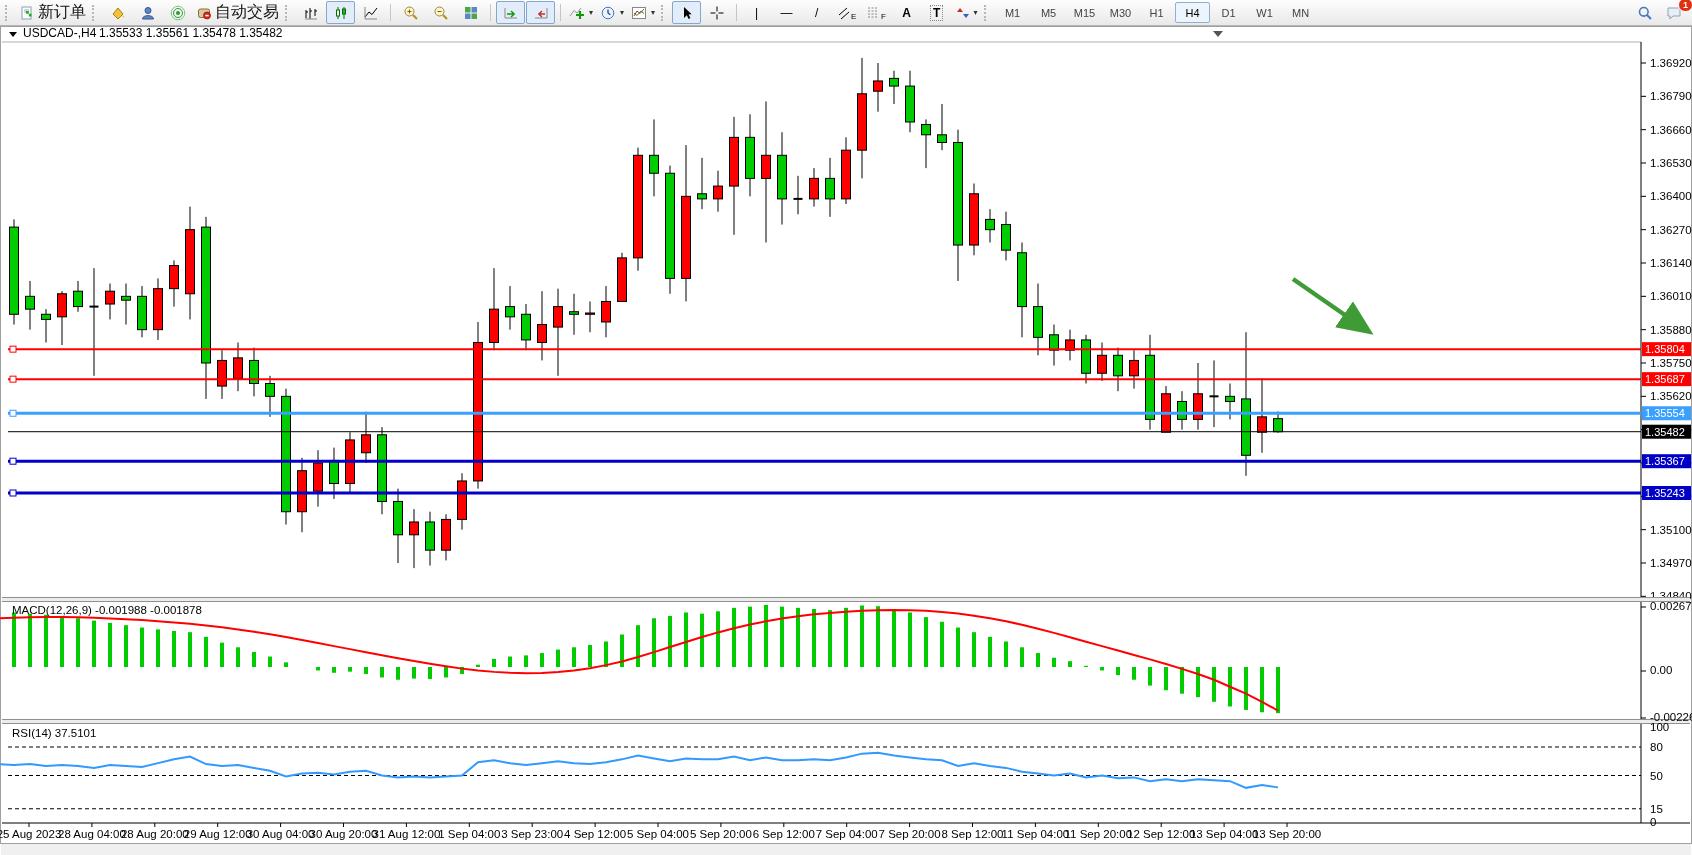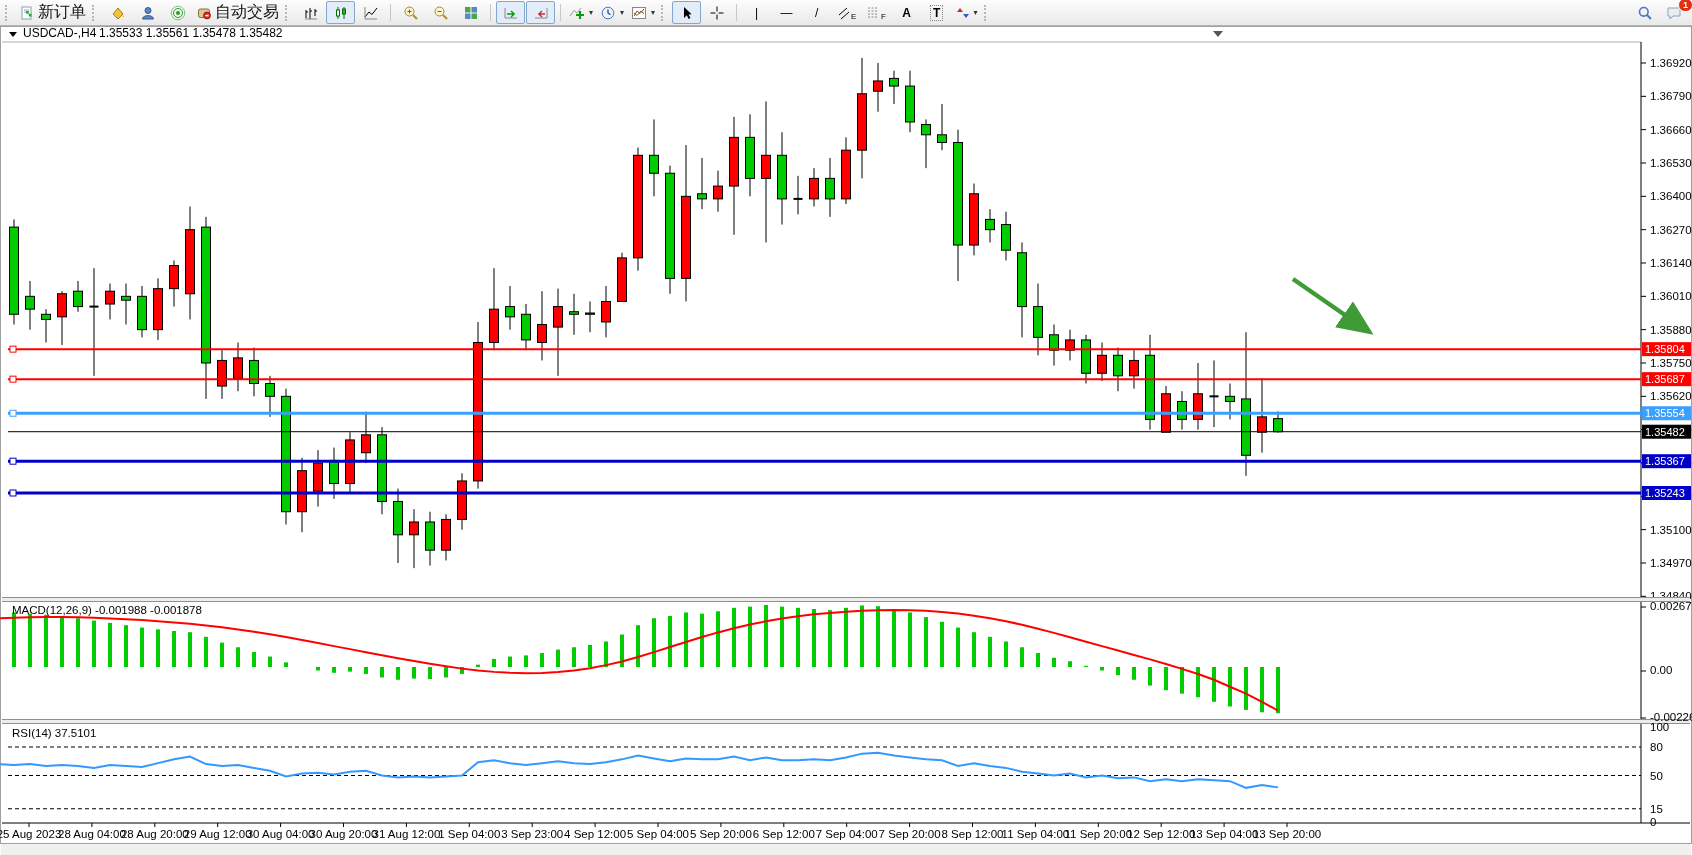--- a/index.html
+++ b/index.html
@@ -257,6 +257,17 @@
 
   <div class="tgrip"></div>
 
+  <div id="tf-box" style="display:flex;align-items:center;gap:1px;">
+      <div class="tbtn tf">M1</div>
+      <div class="tbtn tf">M5</div>
+      <div class="tbtn tf">M15</div>
+      <div class="tbtn tf">M30</div>
+      <div class="tbtn tf">H1</div>
+      <div class="tbtn tf active">H4</div>
+      <div class="tbtn tf">D1</div>
+      <div class="tbtn tf">W1</div>
+      <div class="tbtn tf">MN</div>
+    </div>
 
   <div class="spacer"></div>
 

